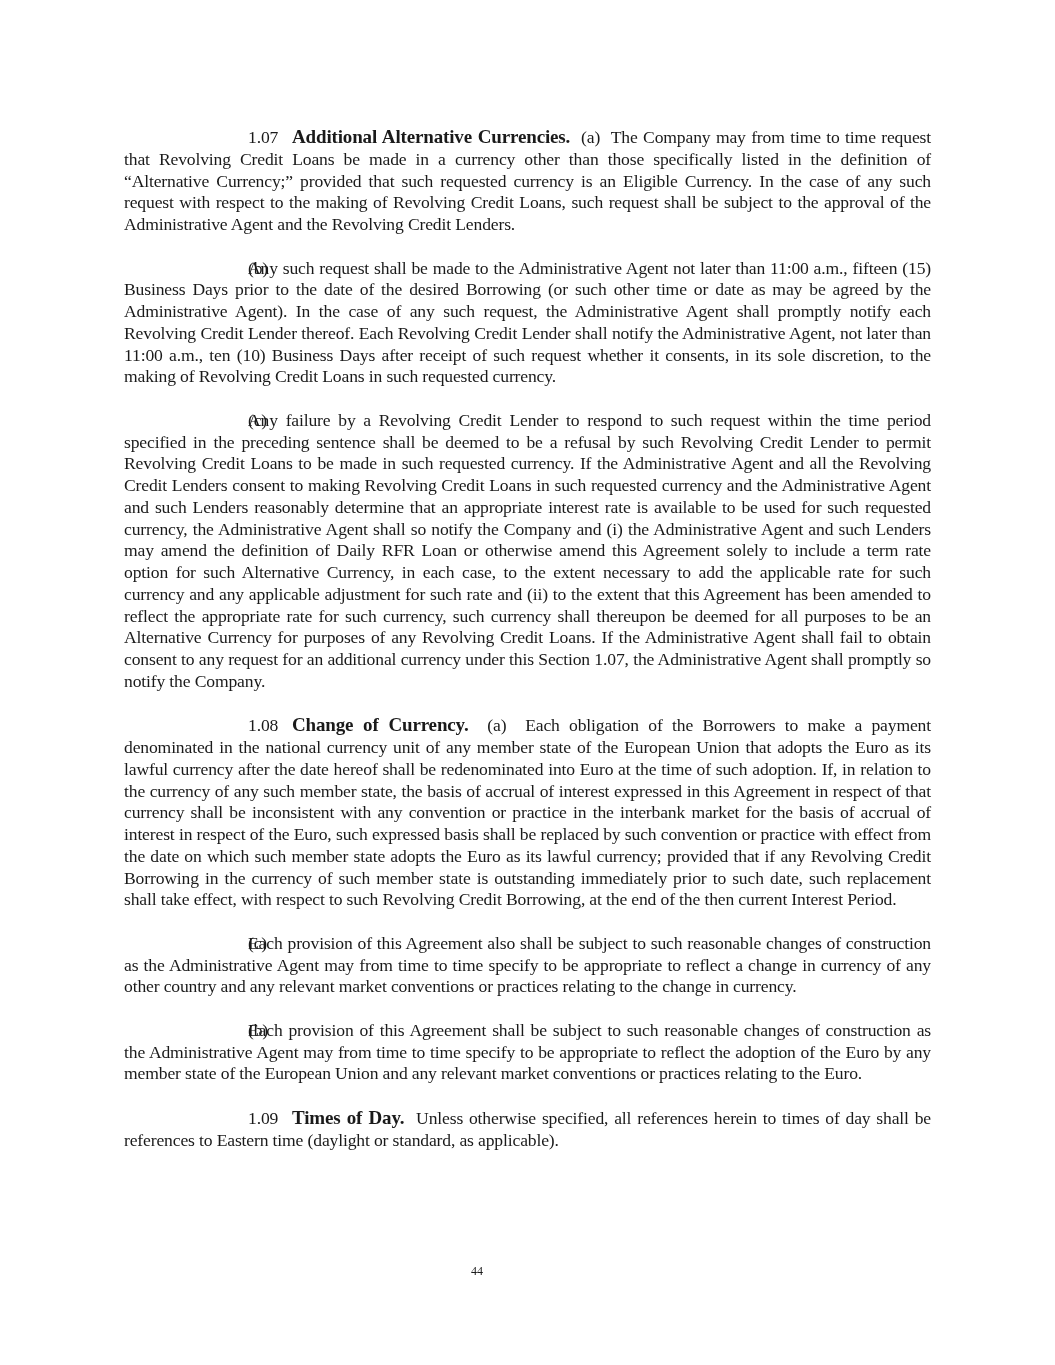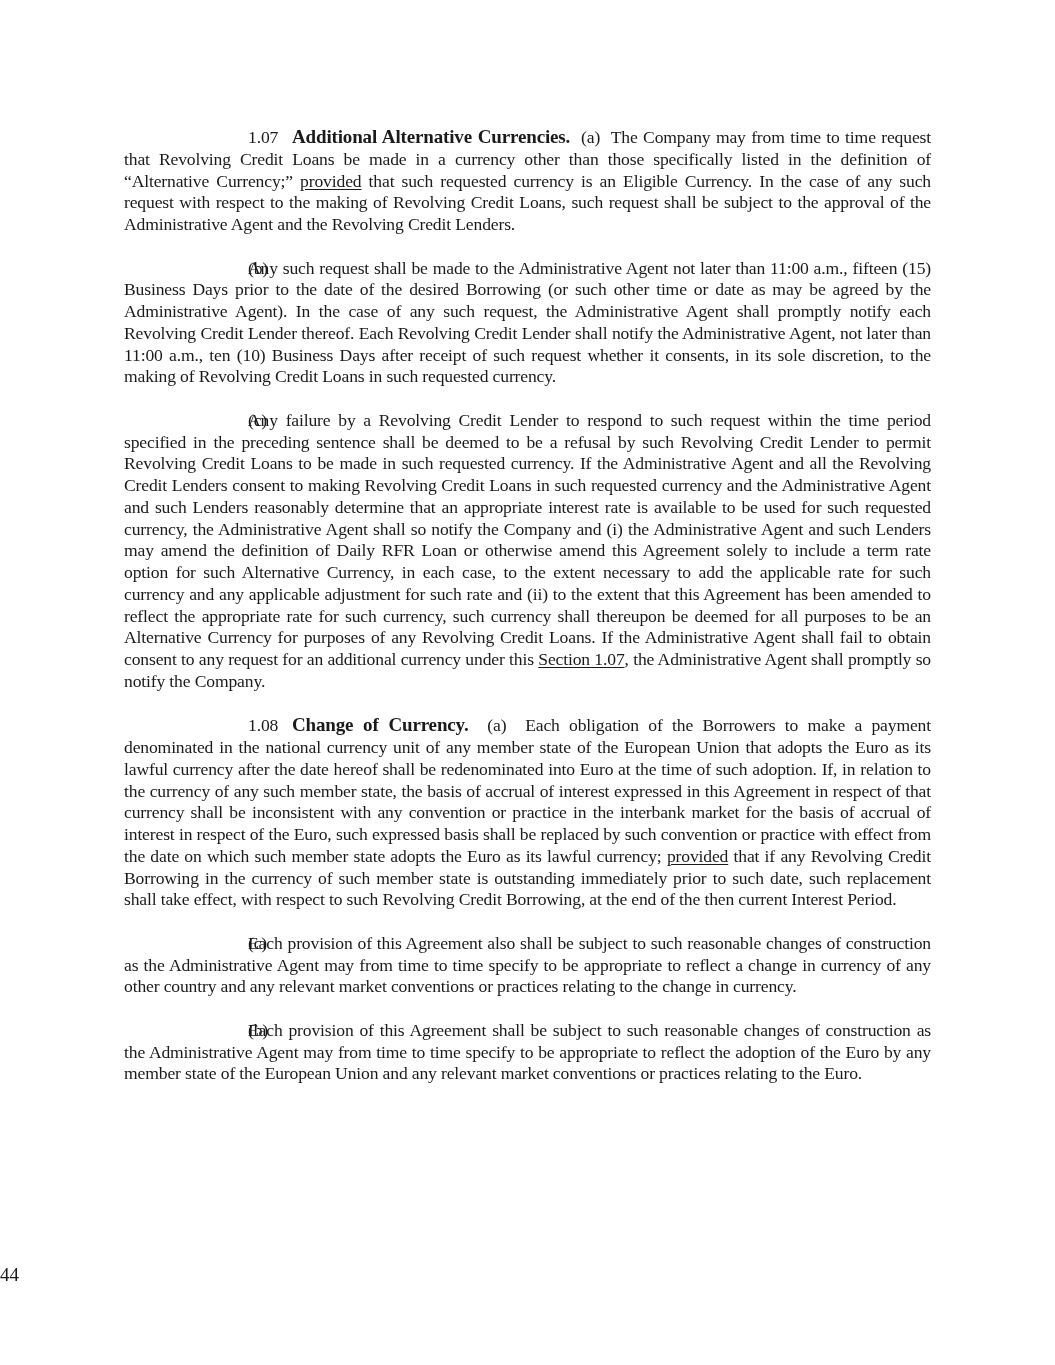--- a/index.html
+++ b/index.html
@@ -44,7 +44,6 @@
       width: 62px;
     }
     .u {
-      text-decoration: underline;
       text-underline-offset: 2px;
     }
     .page-number {

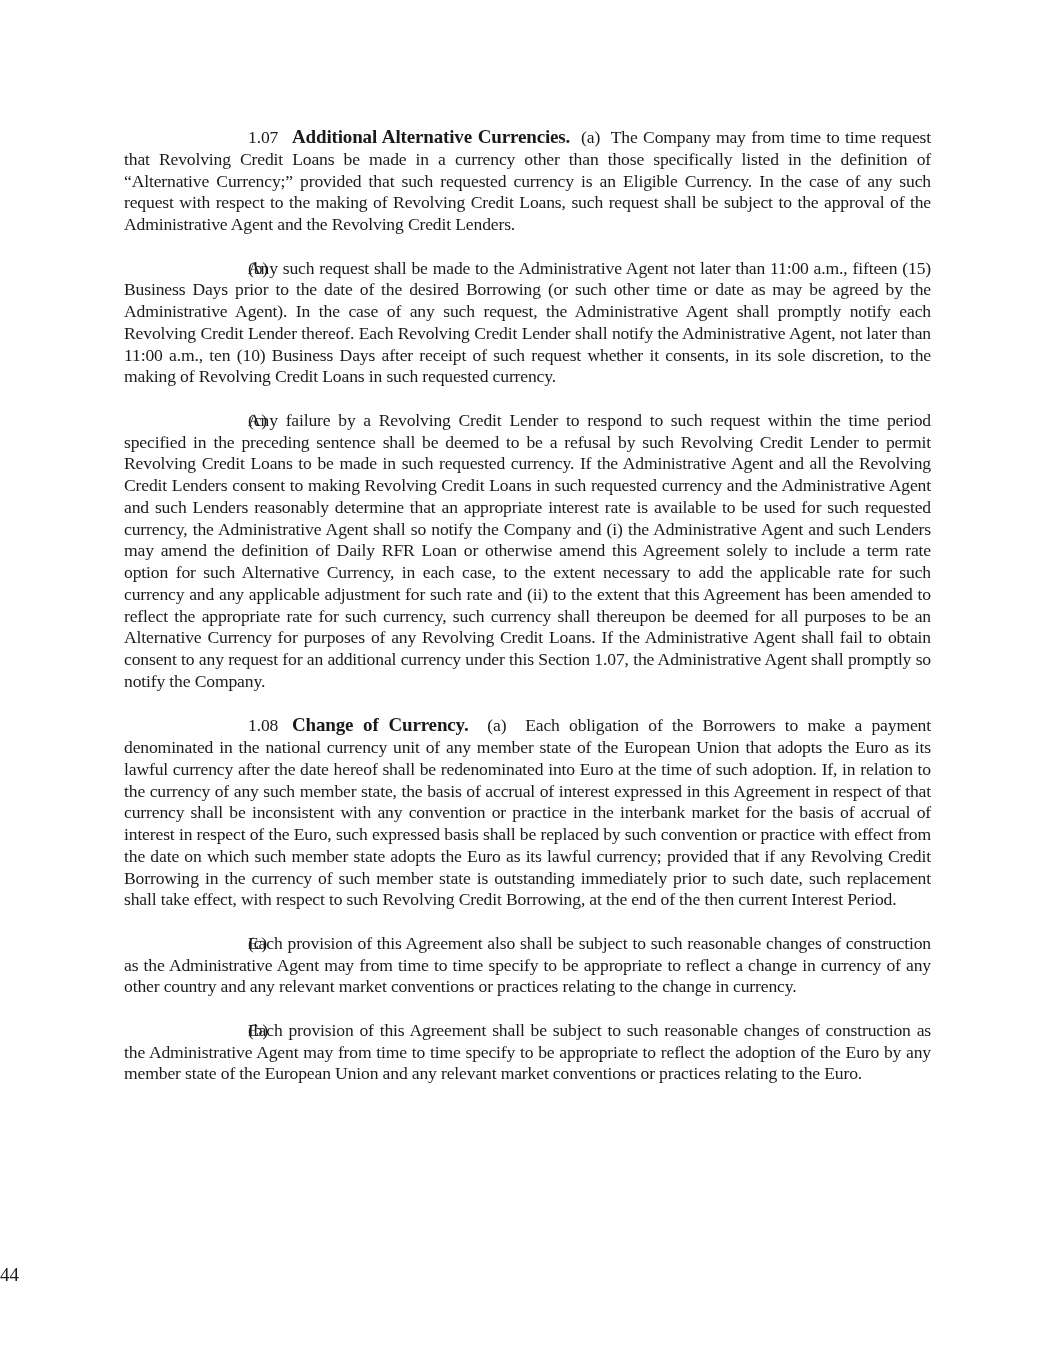--- a/index.html
+++ b/index.html
@@ -84,6 +84,9 @@
     <span class="sub-label">(b)</span><span>Each provision of this Agreement shall be subject to such reasonable changes of construction as the Administrative Agent may from time to time specify to be appropriate to reflect the adoption of the Euro by any member state of the European Union and any relevant market conventions or practices relating to the Euro.</span>
   </p>
 
+  <p class="para">
+    <span class="sec-num">1.09</span><span class="sec-title">Times of Day.</span>&nbsp; <span>Unless otherwise specified, all references herein to times of day shall be references to Eastern time (daylight or standard, as applicable).</span>
+  </p>
 
 </div>
 

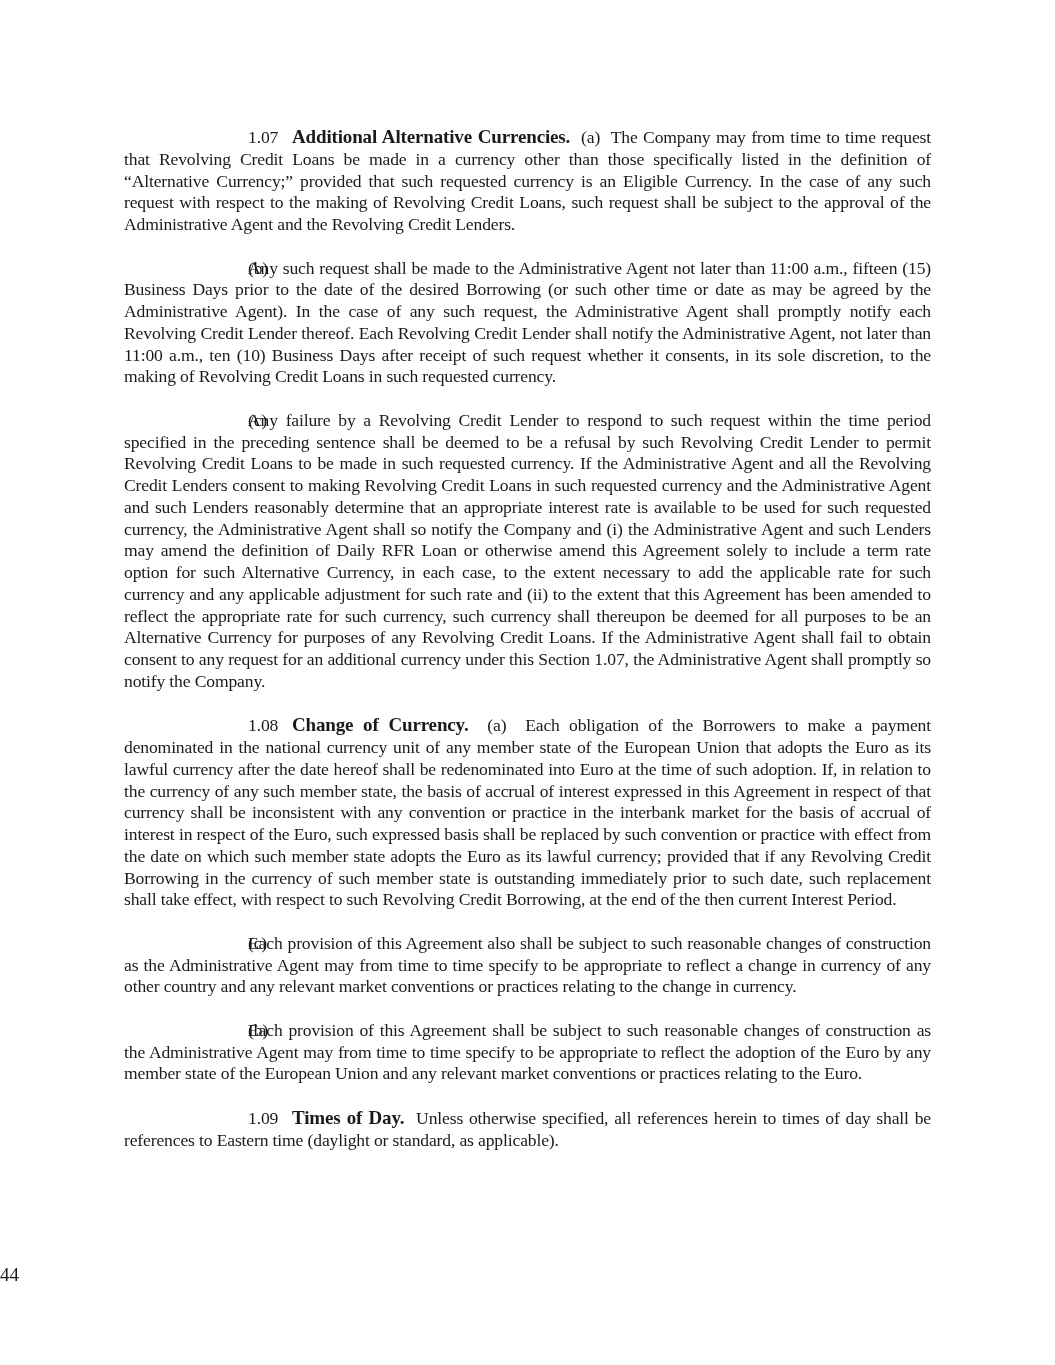--- a/index.html
+++ b/index.html
@@ -51,7 +51,8 @@
       left: 0;
       width: 954px;
       top: 1264px;
-      font-size: 19px;
+      text-align: center;
+      font-size: 12px;
       font-family: "Liberation Serif", "DejaVu Serif", serif;
     }
   </style>

